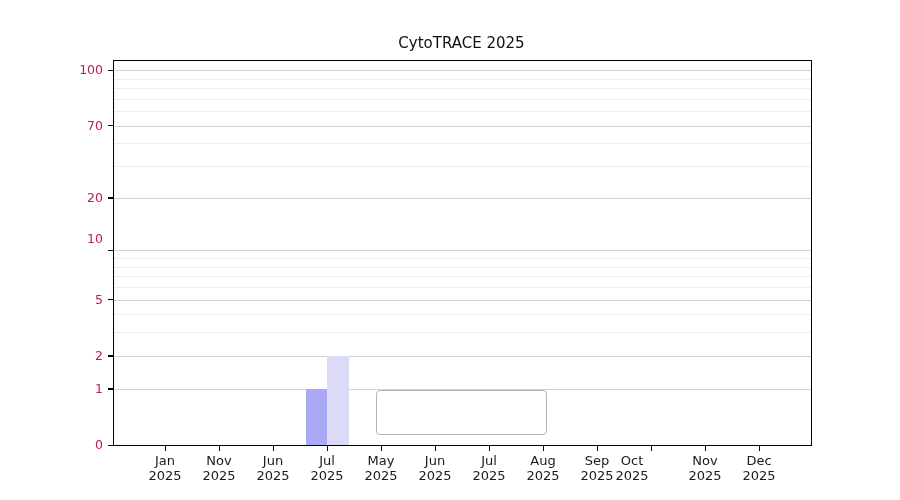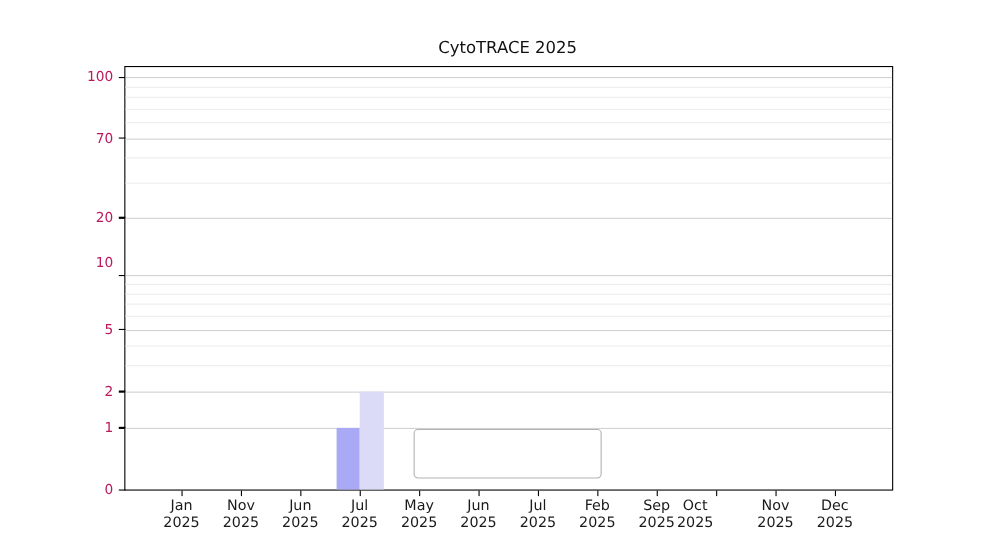--- a/index.html
+++ b/index.html
@@ -196,7 +196,7 @@
       </div>
       <div class="xtick-mark" style="left: 428.5px;"></div>
       <div class="xtick-label" style="left: 429px;">
-        <div>Feb</div>
+        <div>Aug</div>
         <div>2025</div>
       </div>
       <div class="xtick-mark" style="left: 482.5px;"></div>

